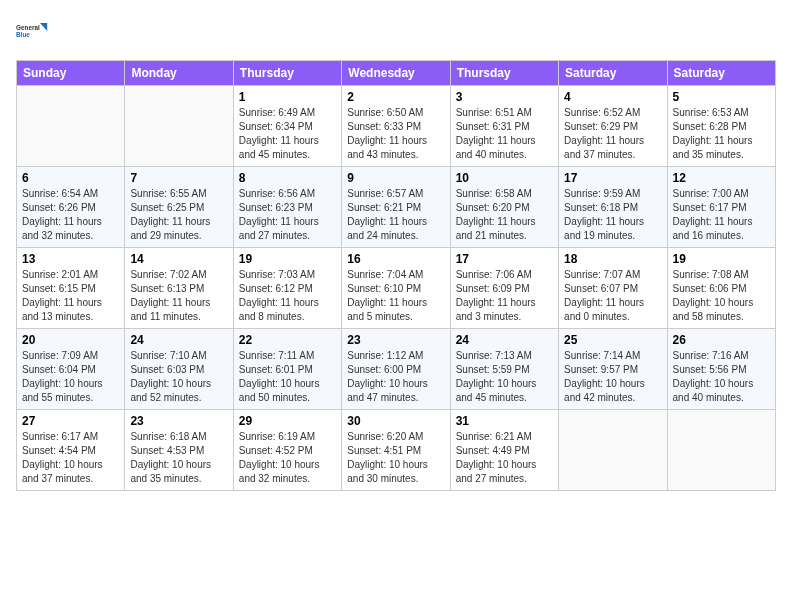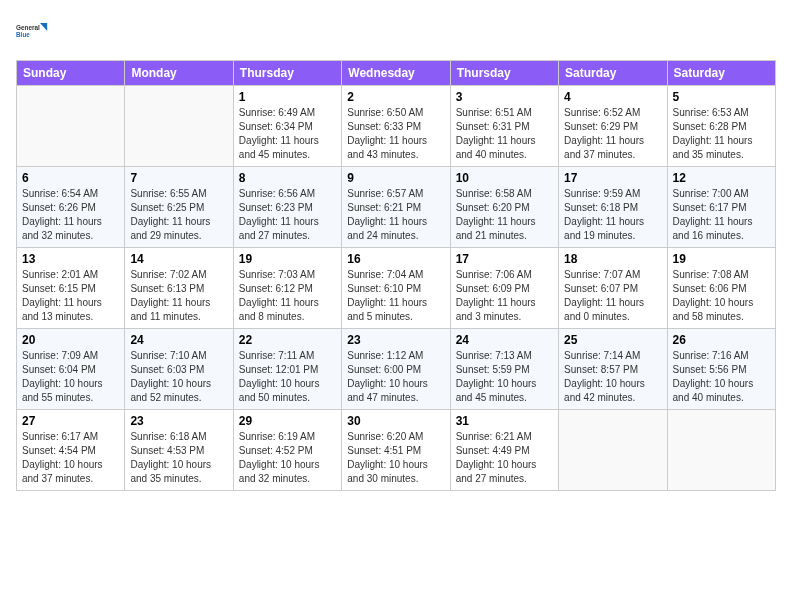--- a/index.html
+++ b/index.html
@@ -245,7 +245,7 @@
         <td>
           <span class="day-num">22</span>
           <div class="day-info">Sunrise: 7:11 AM
-Sunset: 12:01 PM
+Sunset: 6:01 PM
 Daylight: 10 hours and 50 minutes.</div>
         </td>
         <td>

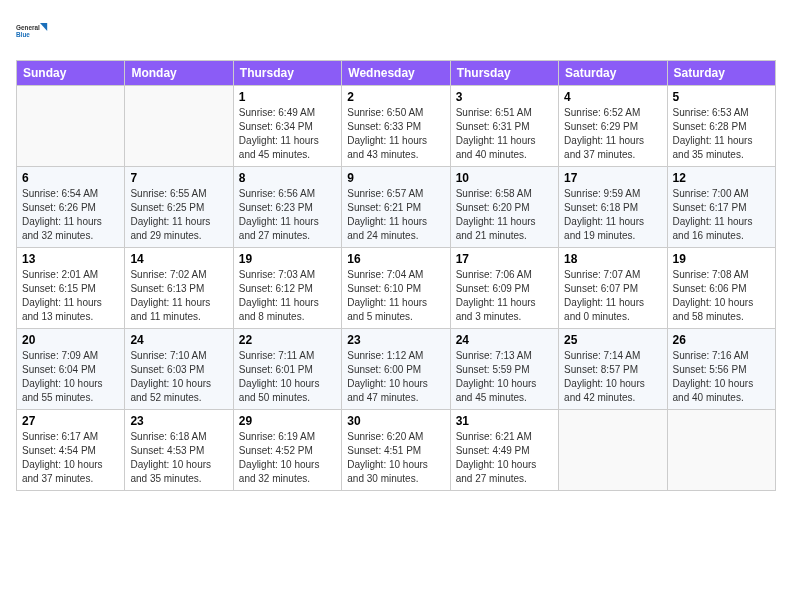--- a/index.html
+++ b/index.html
@@ -263,7 +263,7 @@
         <td>
           <span class="day-num">25</span>
           <div class="day-info">Sunrise: 7:14 AM
-Sunset: 8:57 PM
+Sunset: 9:57 PM
 Daylight: 10 hours and 42 minutes.</div>
         </td>
         <td>

